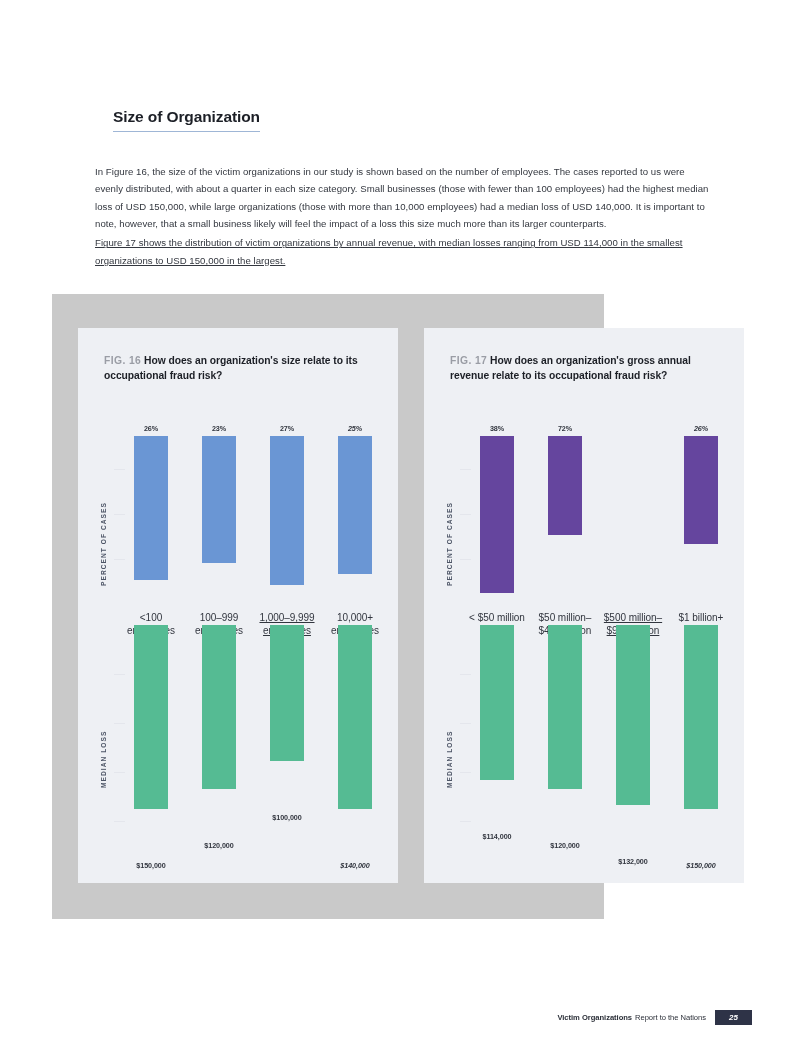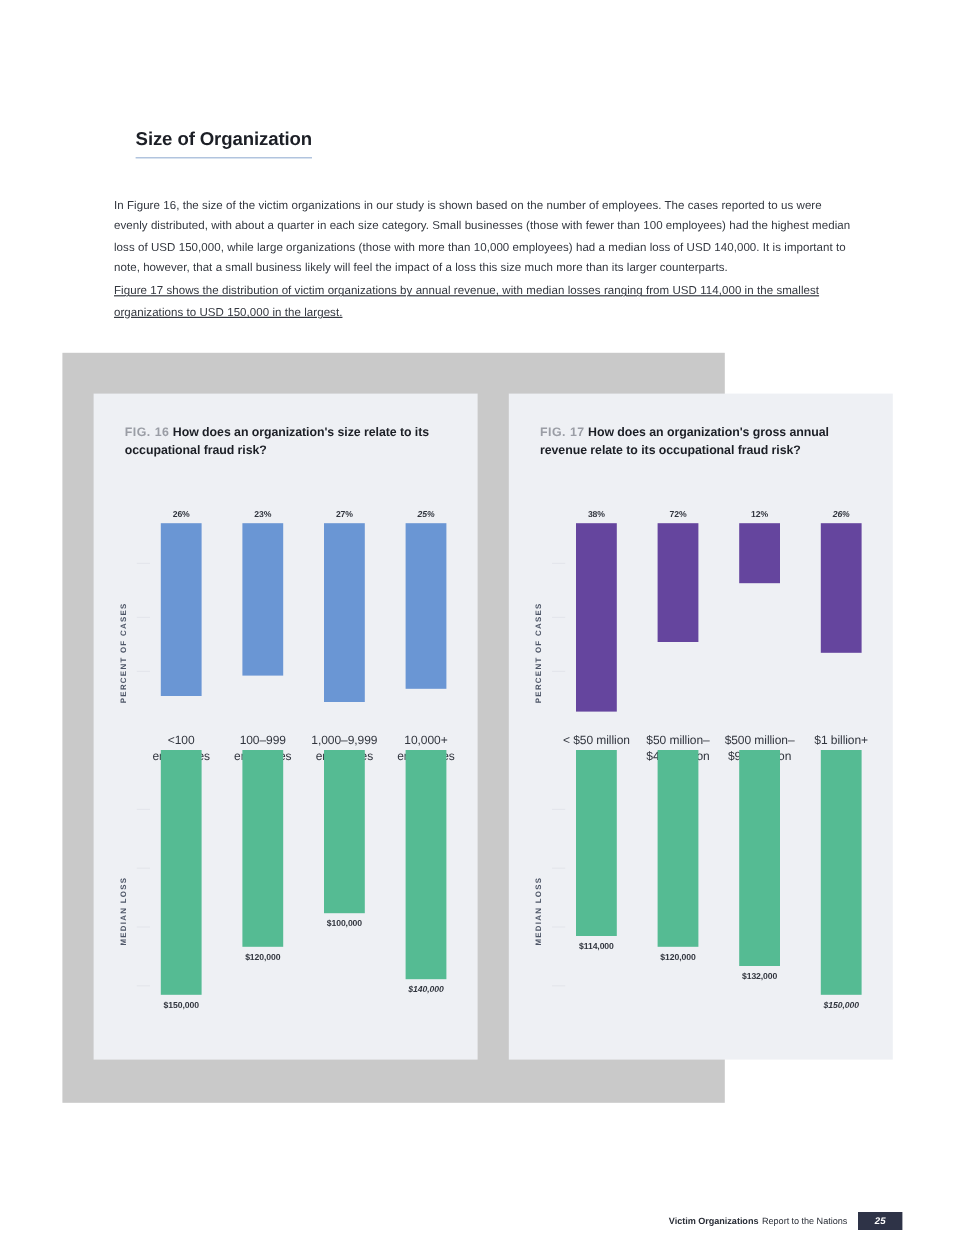--- a/index.html
+++ b/index.html
@@ -344,12 +344,6 @@
             <div class="bar-up" style="background: rgb(101, 69, 158); height: 99px;"></div>
           </div>
         </div>
-        <div class="bar-slot i2">
-          <div class="bar-up-wrap">
-            <div class="bar-value-top">12%</div>
-            <div class="bar-up" style="background: rgb(101, 69, 158); height: 50px;"></div>
-          </div>
-        </div>
         <div class="bar-slot i3">
           <div class="bar-up-wrap">
             <div class="bar-value-top">26%</div>

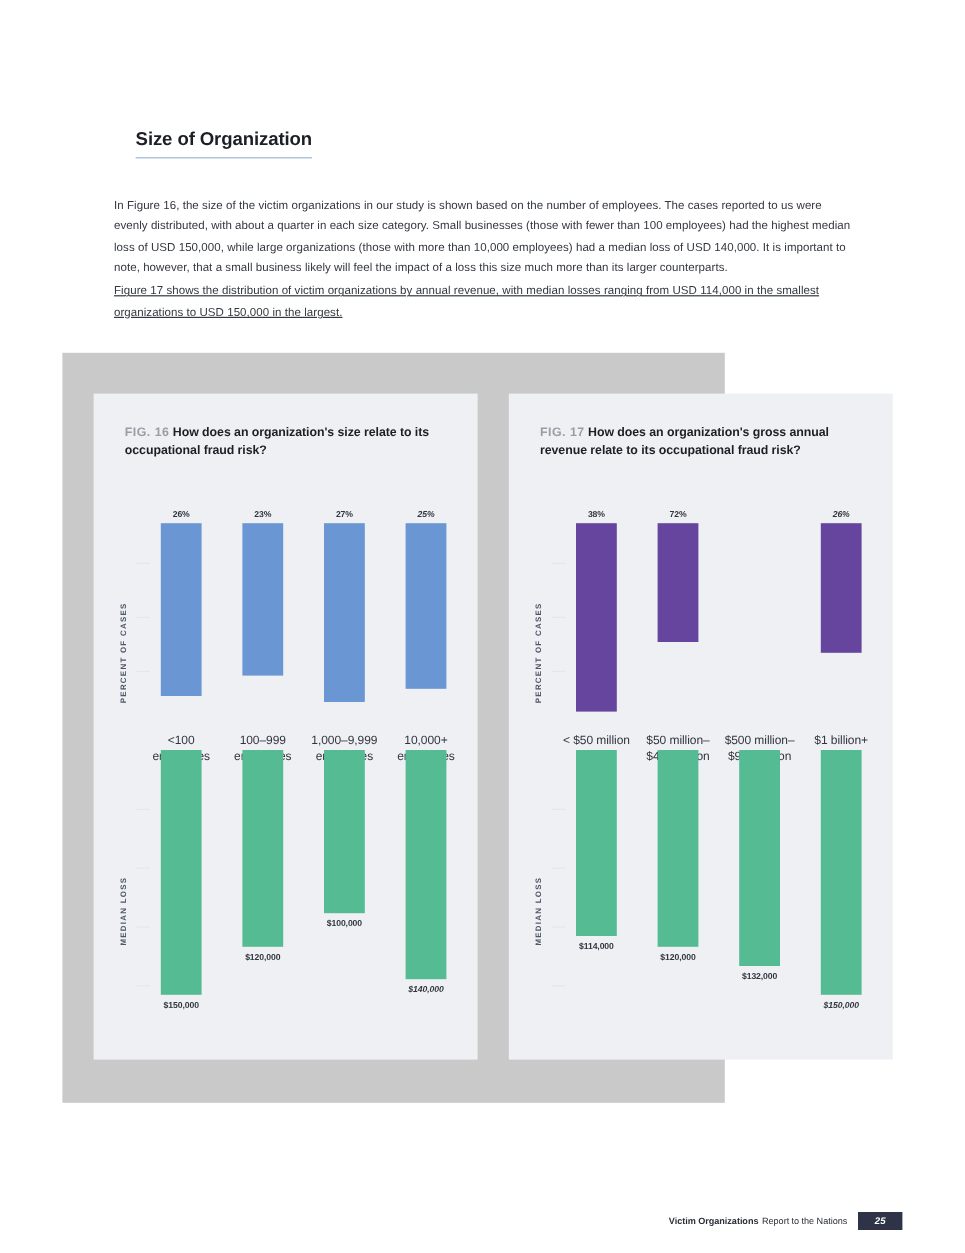--- a/index.html
+++ b/index.html
@@ -160,7 +160,7 @@
   }
   .cat-label.i0 { left: 4px;   }
   .cat-label.i1 { left: 72px;  }
-  .cat-label.i2 { left: 140px; }
+  .cat-label.i2 { left: 140px; text-decoration: underline; }
   .cat-label.i3 { left: 208px; }
 
   

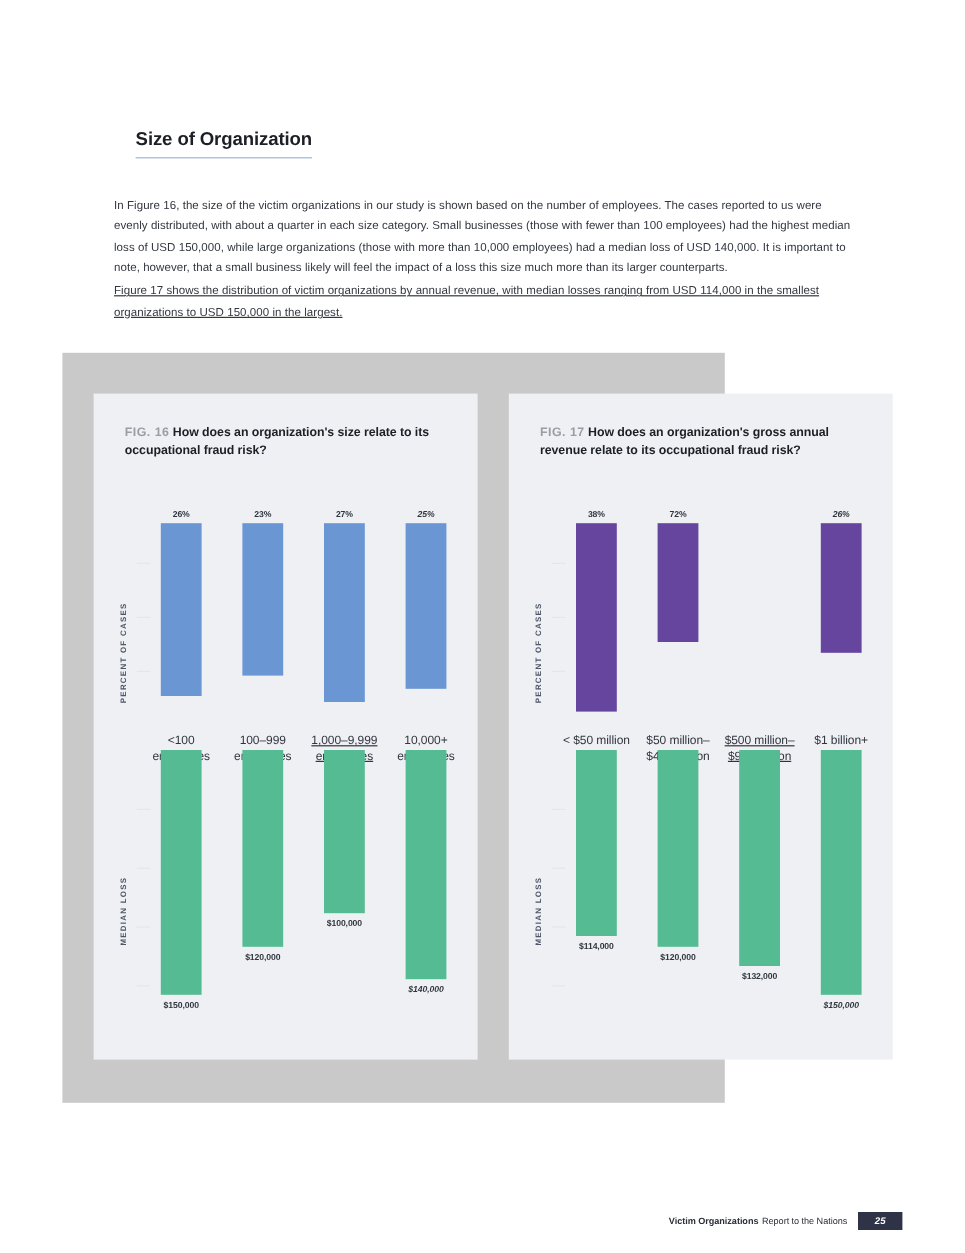--- a/index.html
+++ b/index.html
@@ -173,6 +173,7 @@
     display: flex;
     flex-direction: column;
     align-items: center;
+    gap: 48px;
   }
   .bar-down {
     width: 34px;

